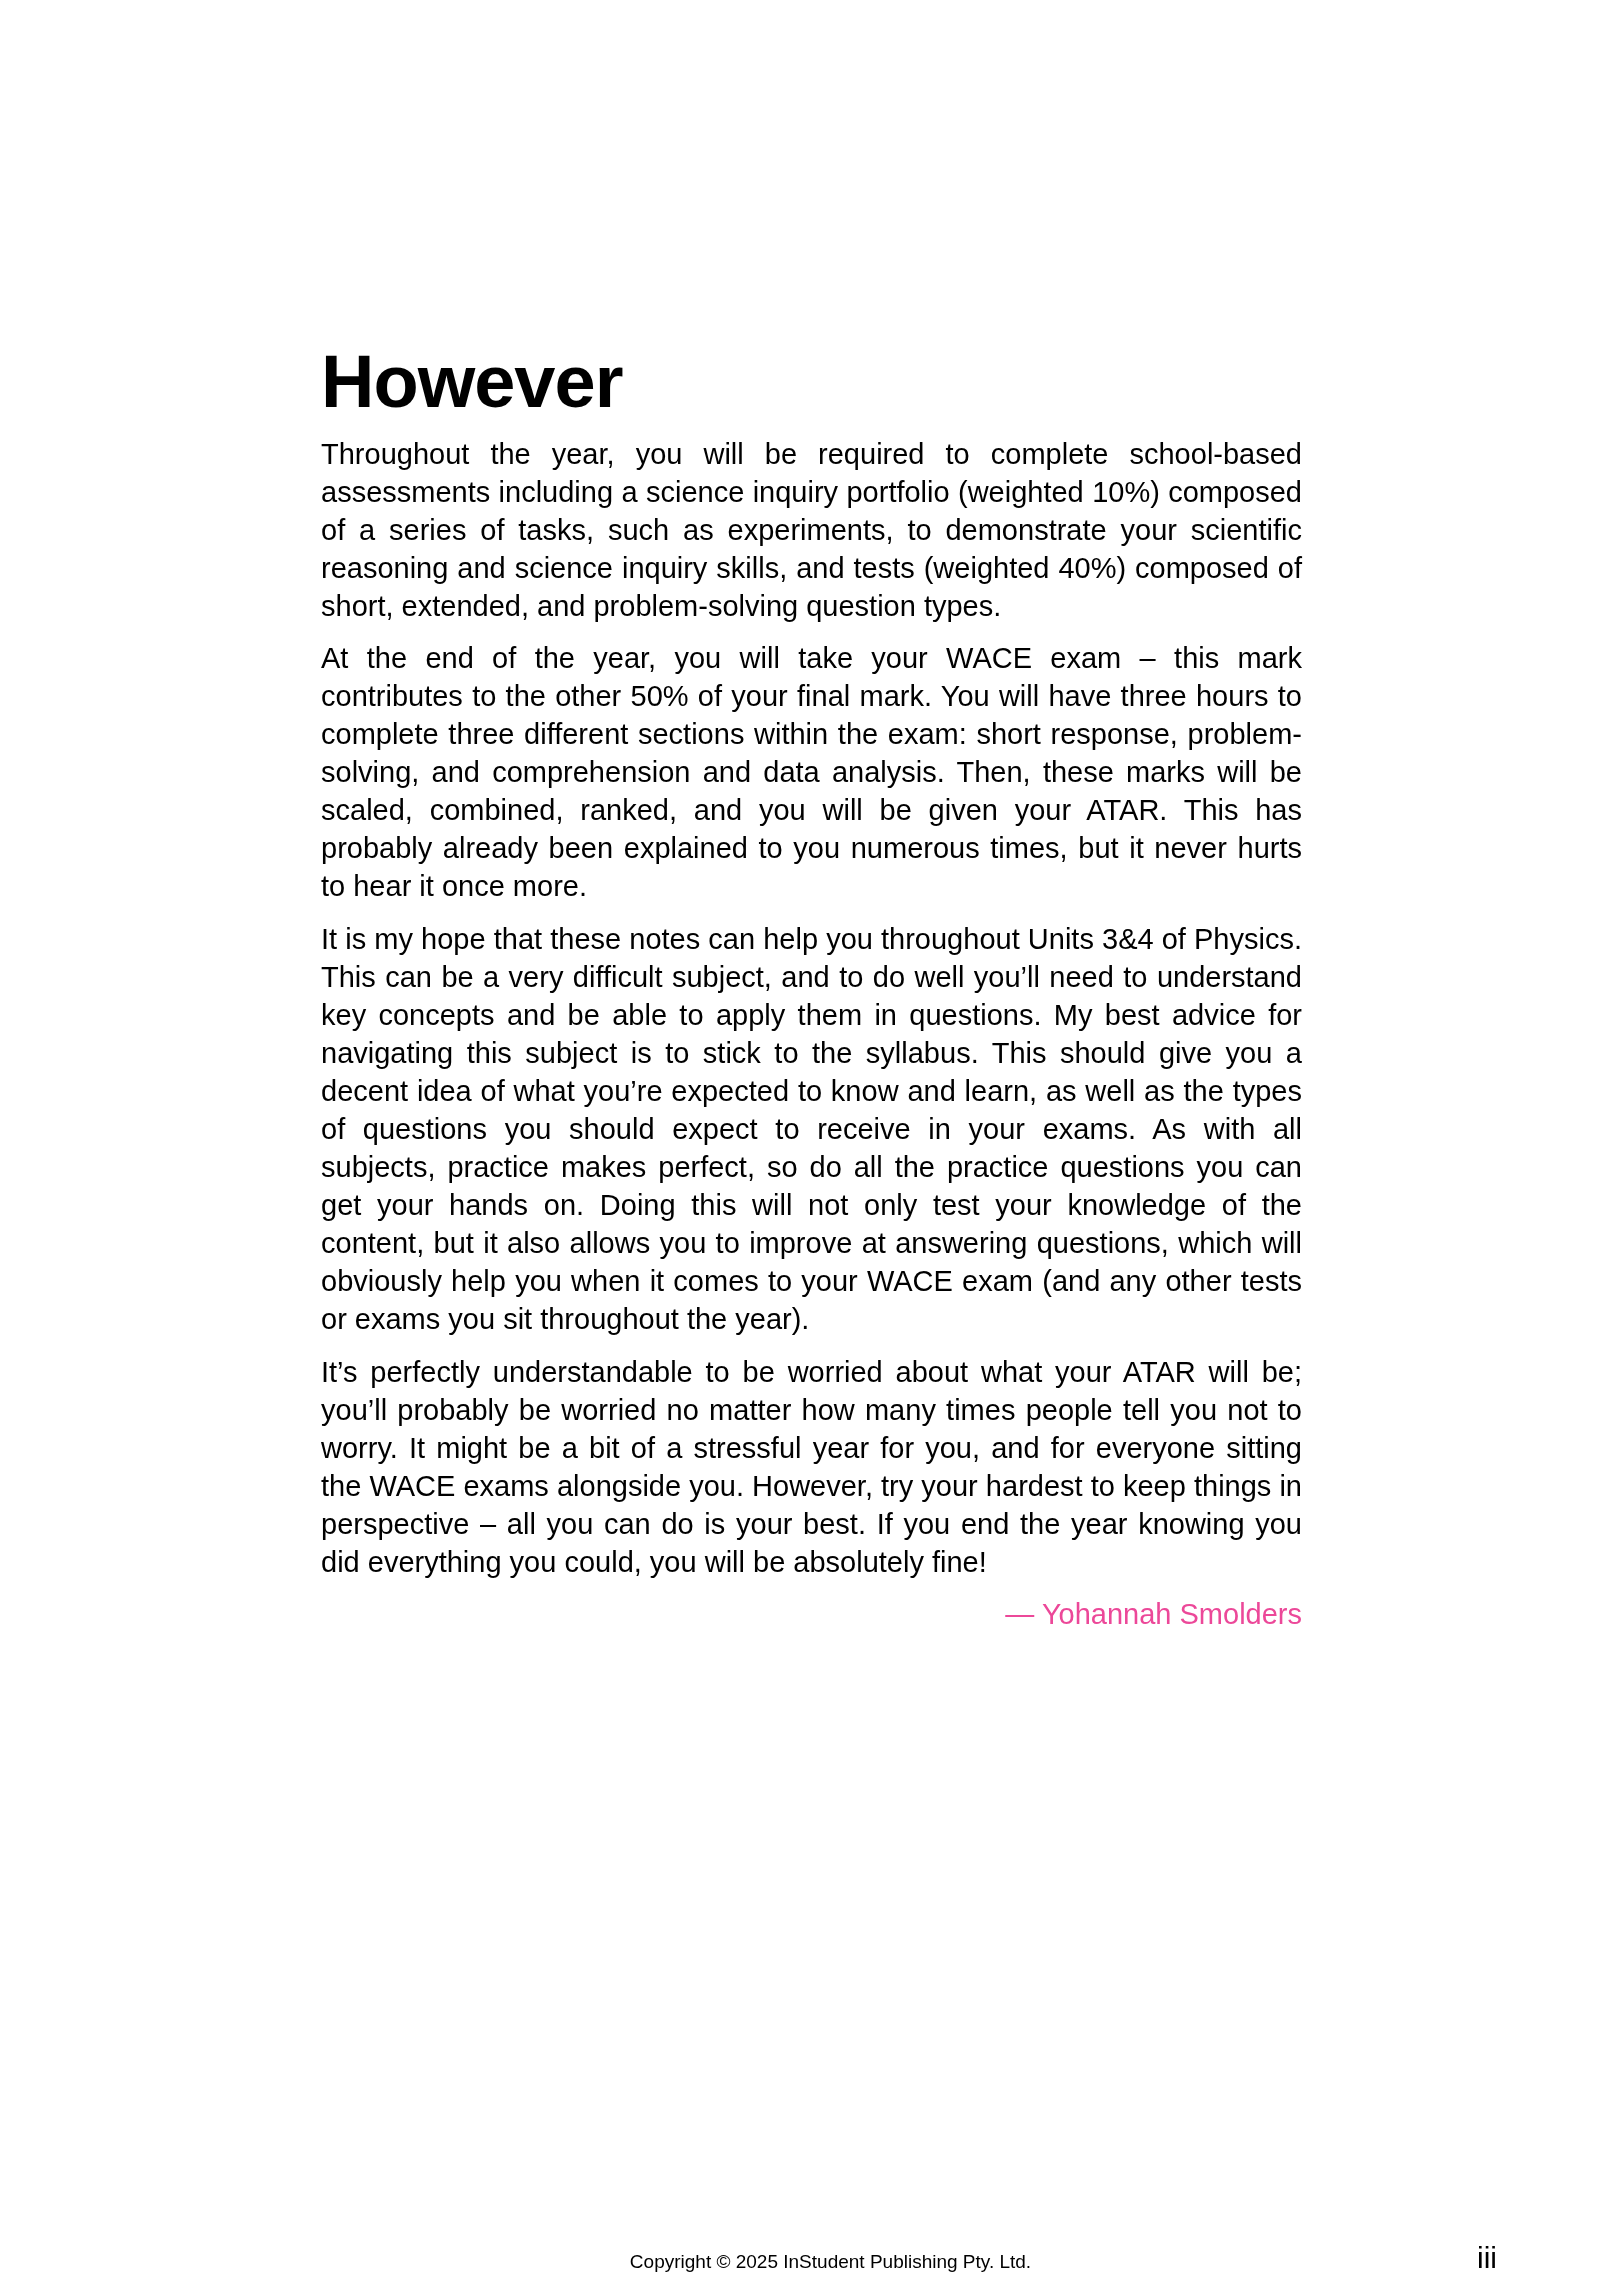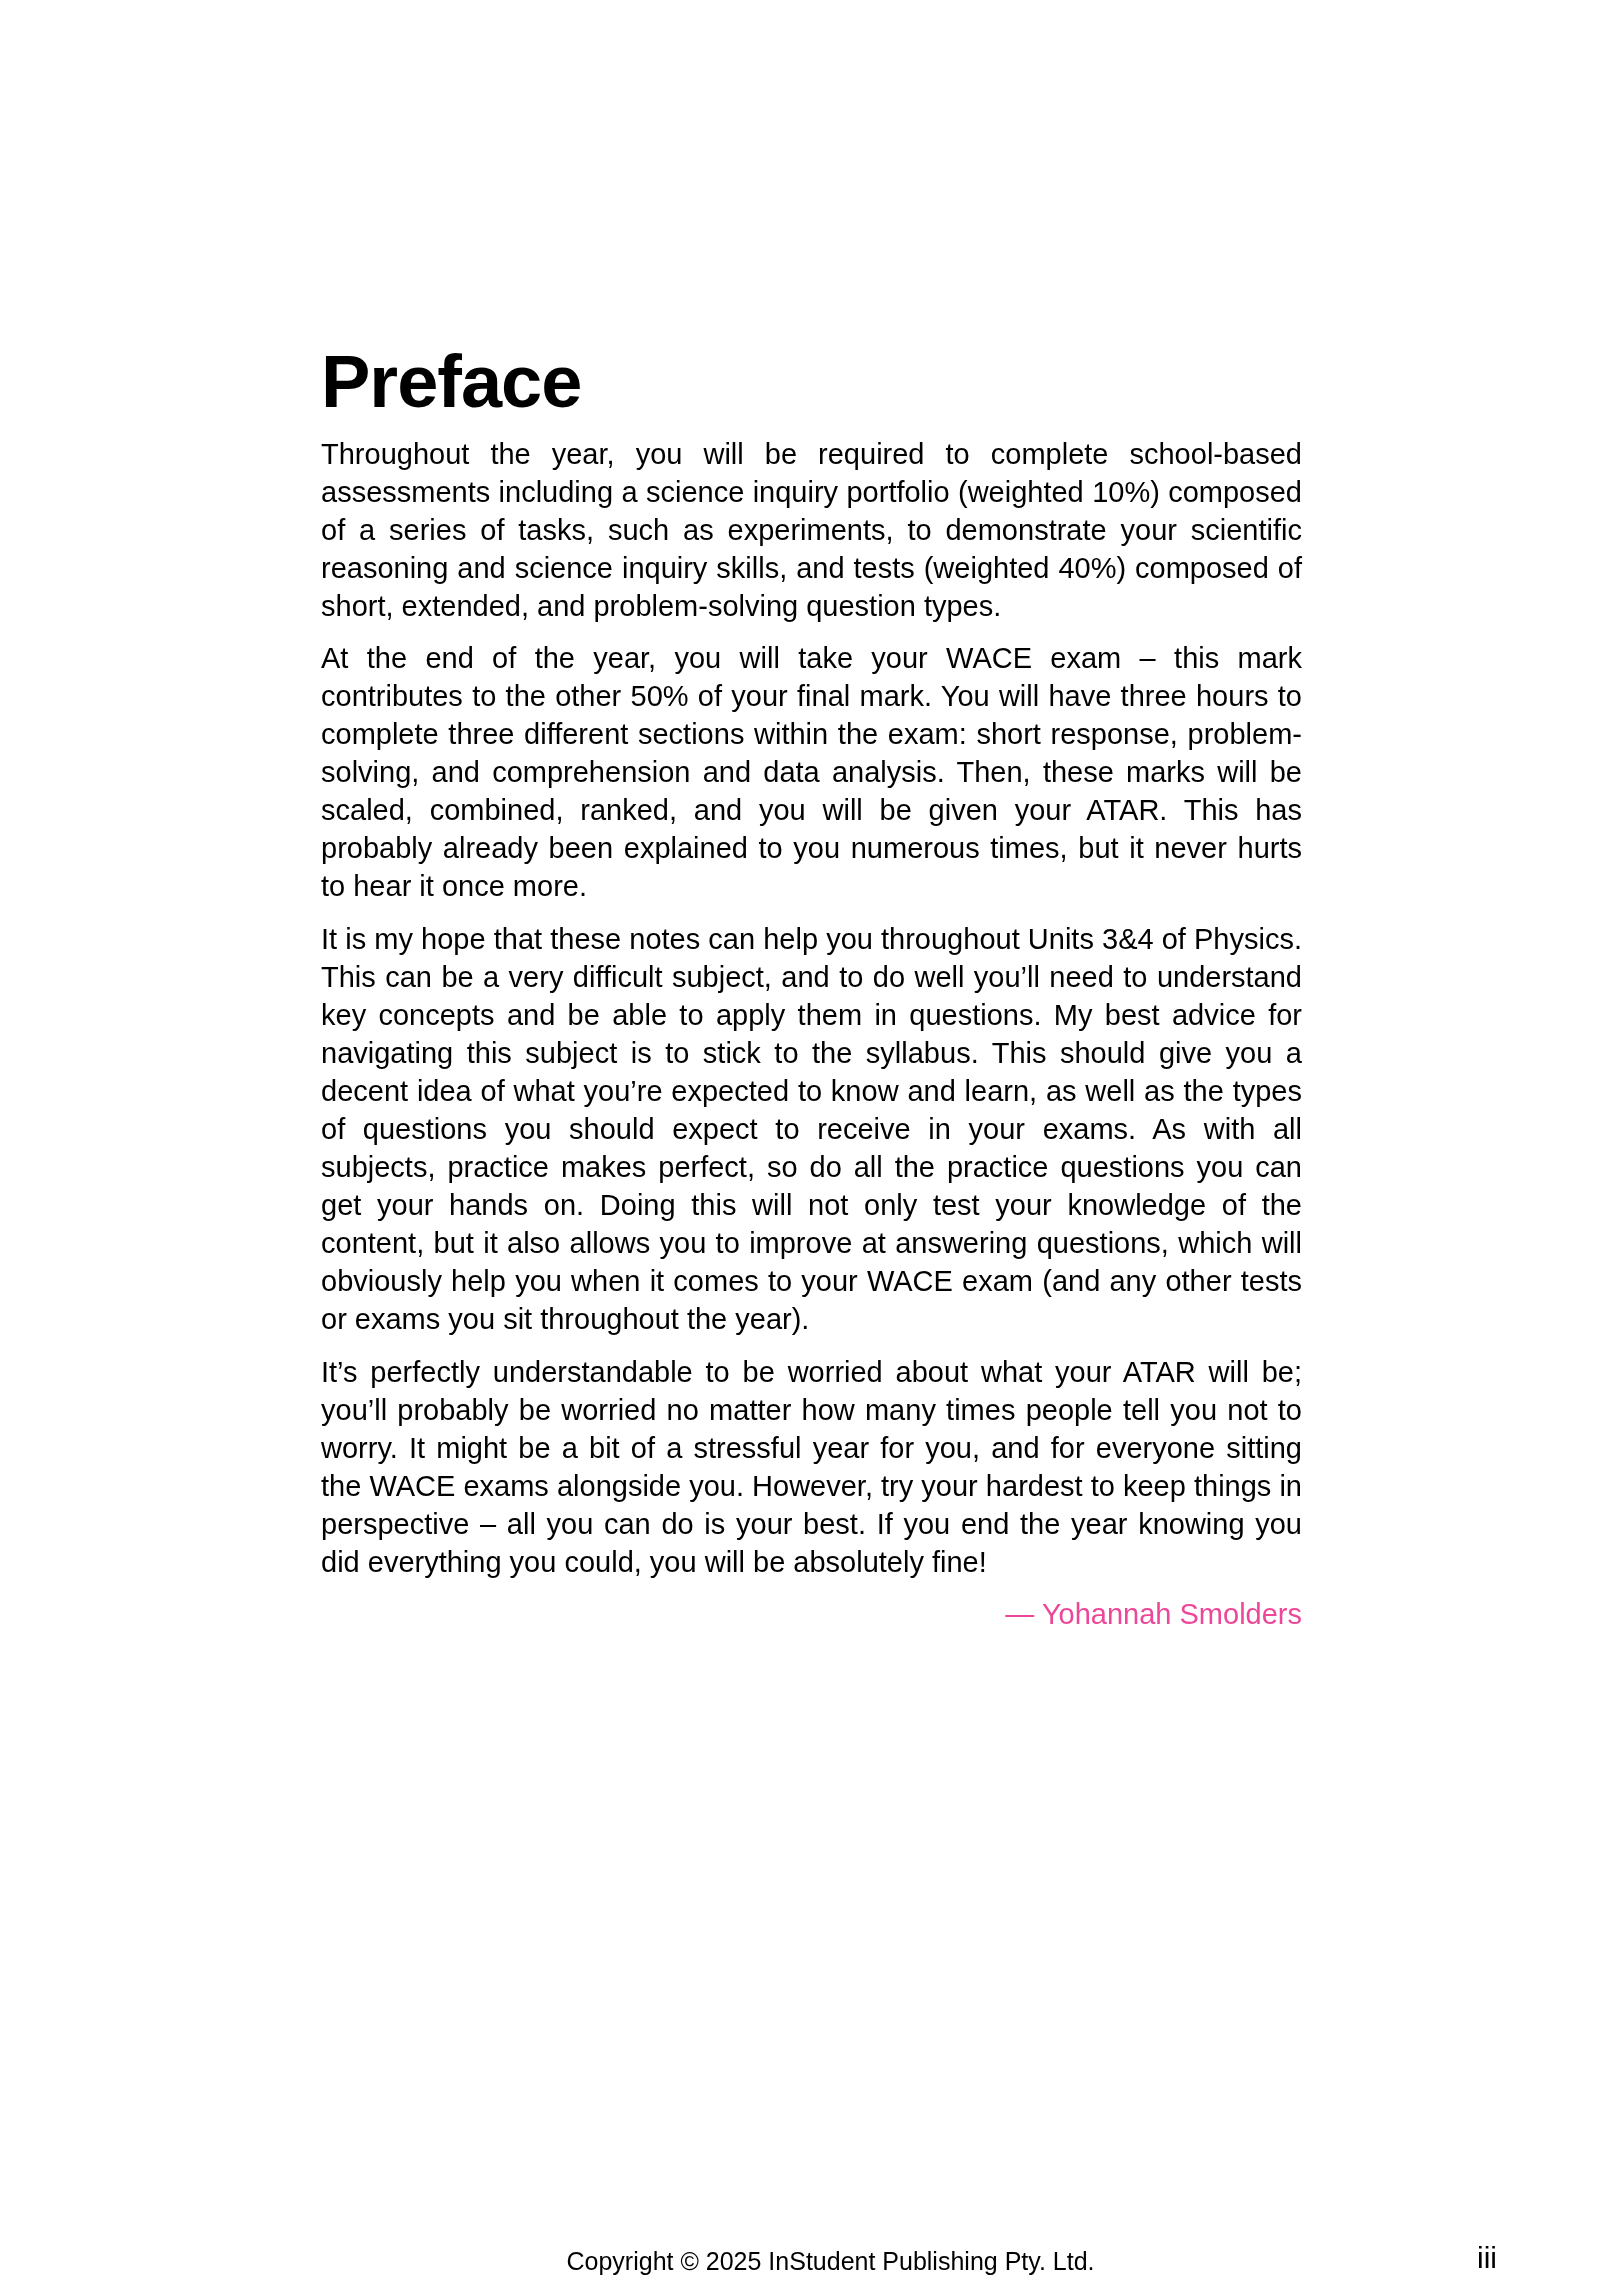--- a/index.html
+++ b/index.html
@@ -74,7 +74,7 @@
 <div class="page">
 
   <main class="content">
-    <h1 class="title">Preface</h1>
+    <h1 class="title">However</h1>
 
     <div class="paragraphs" id="paragraphs">
         <p><span>Throughout the year, you will be required to complete school-based assessments including a science inquiry portfolio (weighted 10%) composed of a series of tasks, such as experiments, to demonstrate your scientific reasoning and science inquiry skills, and tests (weighted 40%) composed of short, extended, and problem-solving question types.</span></p>

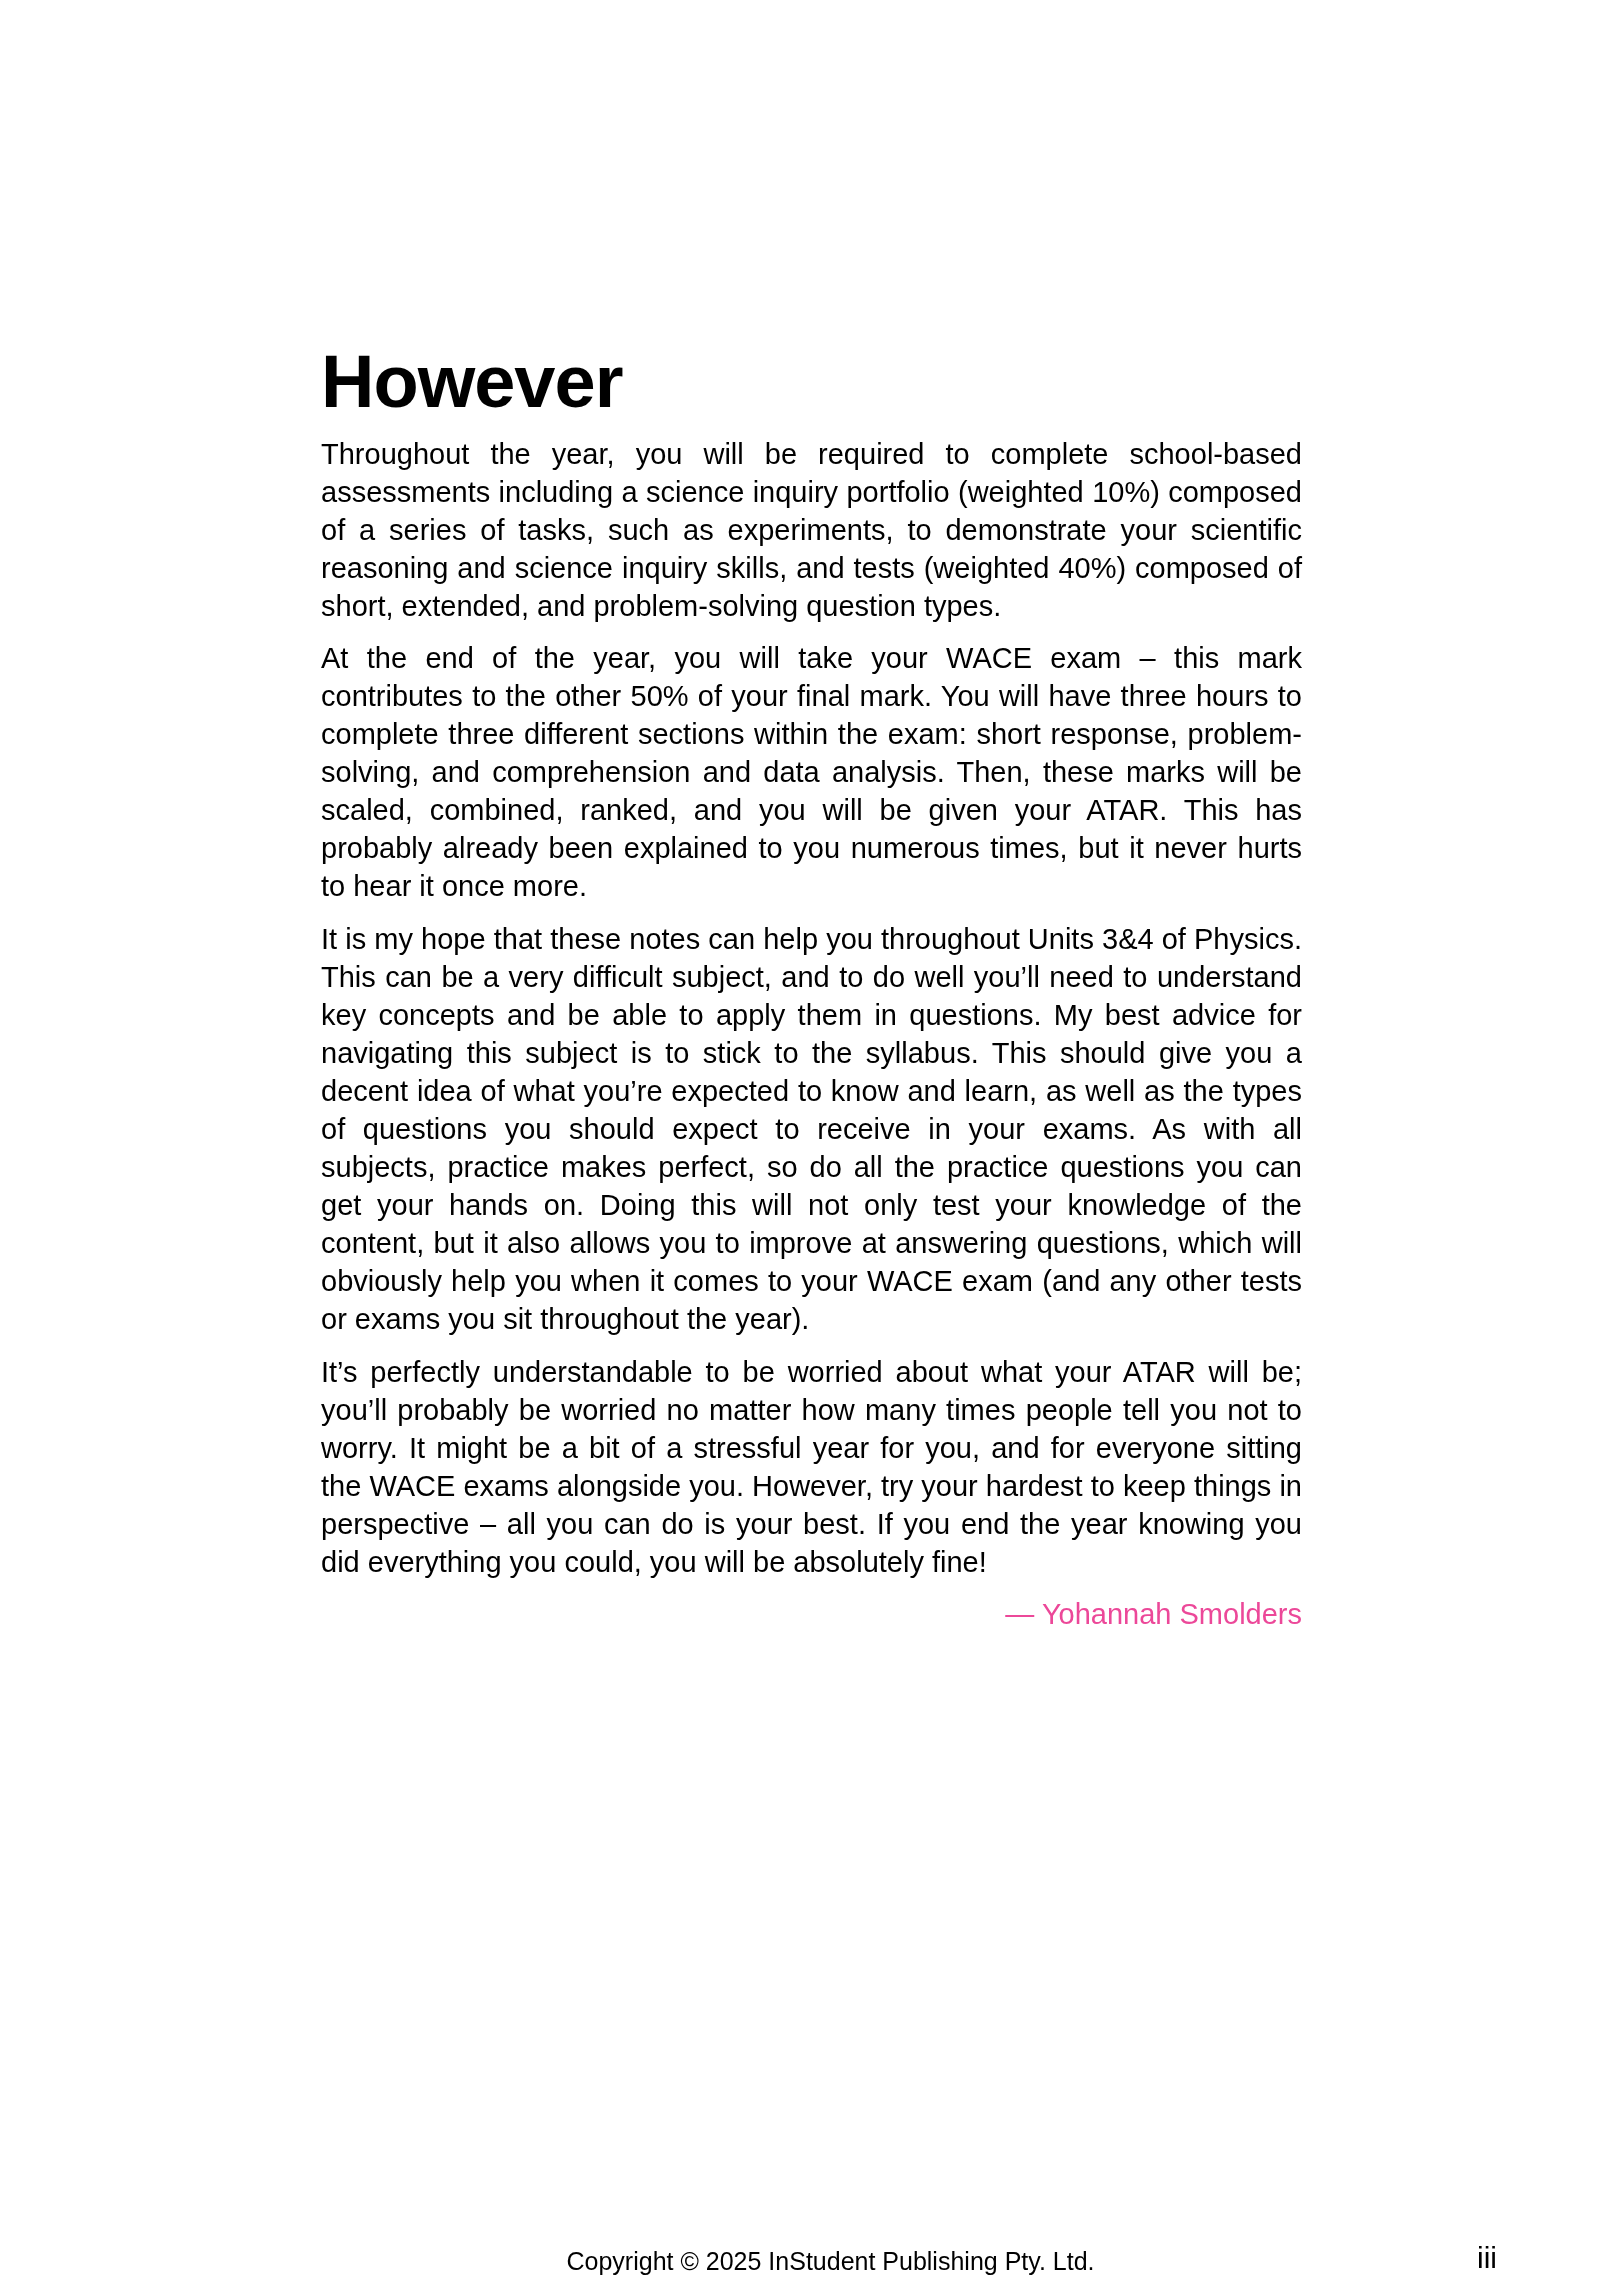--- a/index.html
+++ b/index.html
@@ -53,7 +53,7 @@
     right: 0;
     top: 2247px;
     text-align: center;
-    font-size: 25px;
+    font-size: 19px;
     line-height: 29px;
     color: #000000;
     padding-left: 40px;

